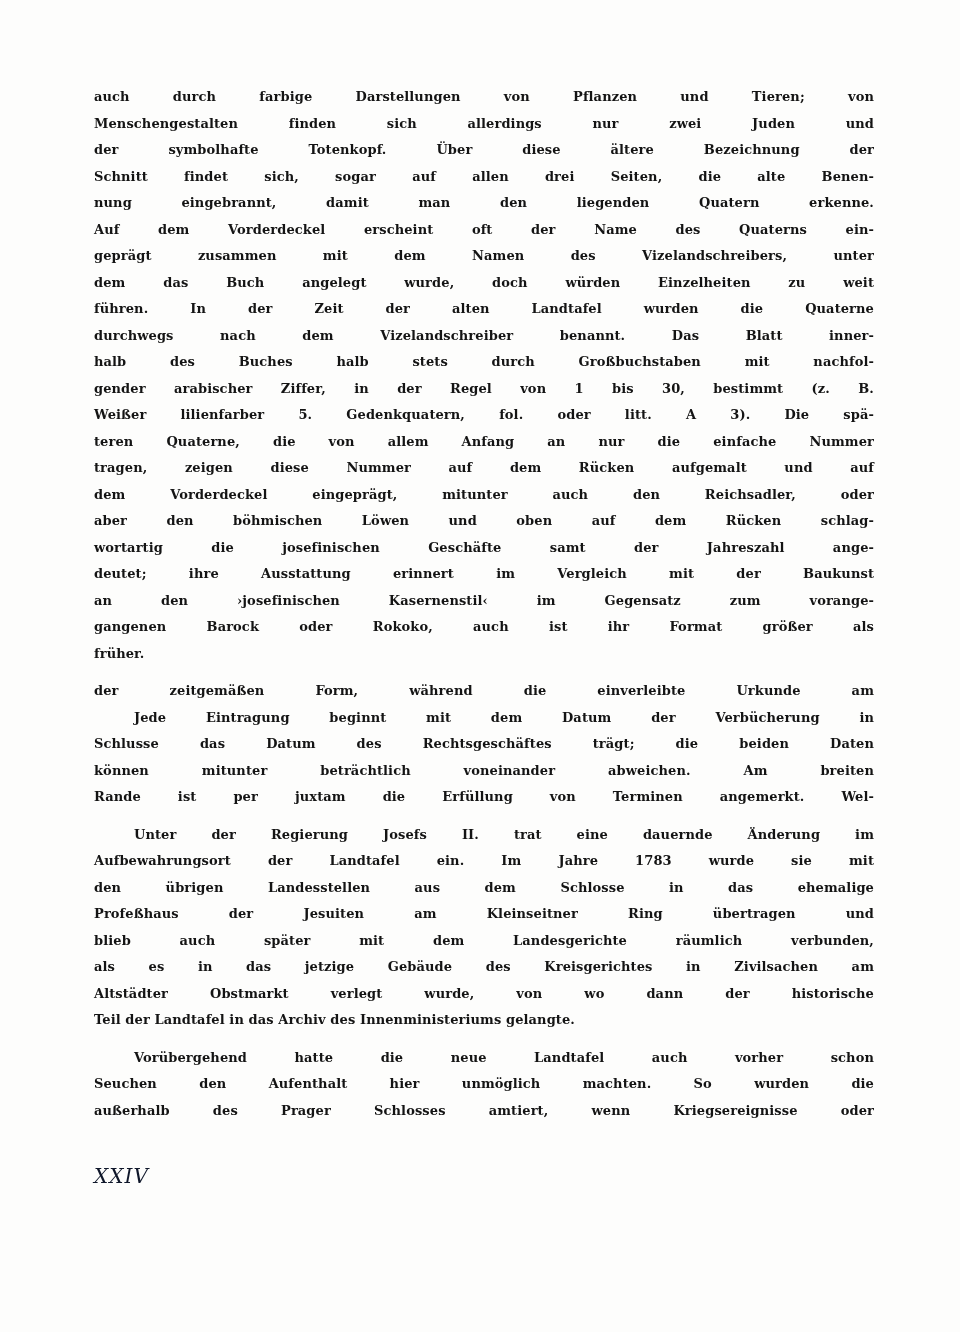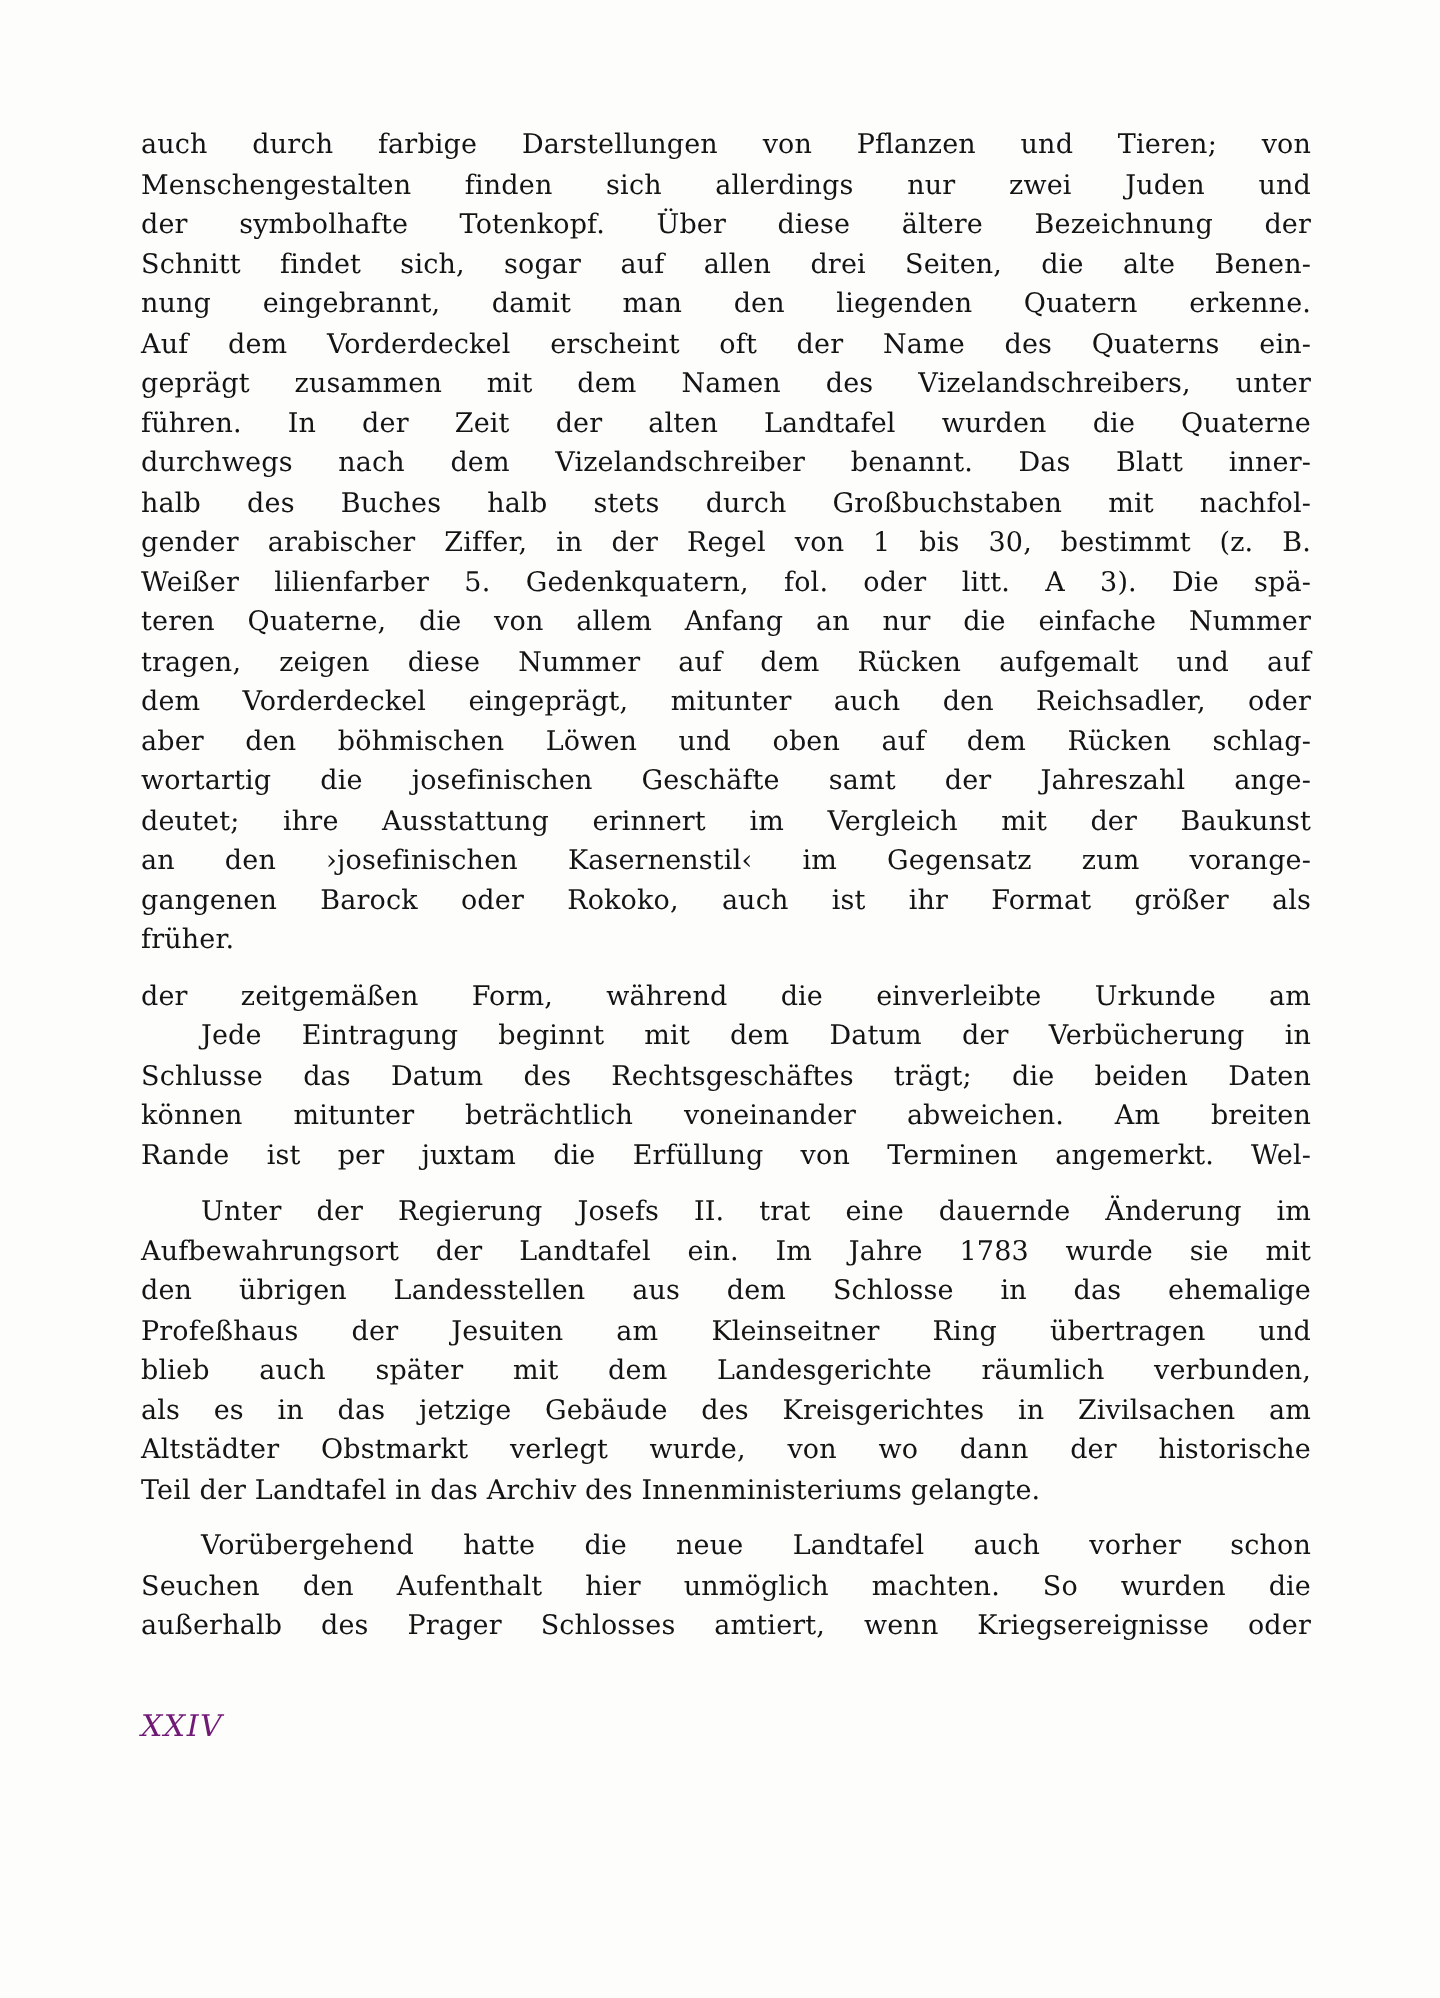--- a/index.html
+++ b/index.html
@@ -20,9 +20,10 @@
   }
   .text-block {
     width: 780px;
-    font-size: 18px;
+    font-size: 13px;
     line-height: 26.5px;
     letter-spacing: 0.1px;
+    font-weight: bold;
   }
   .paragraph { margin: 0; }
   .paragraph + .paragraph { margin-top: 11px; }

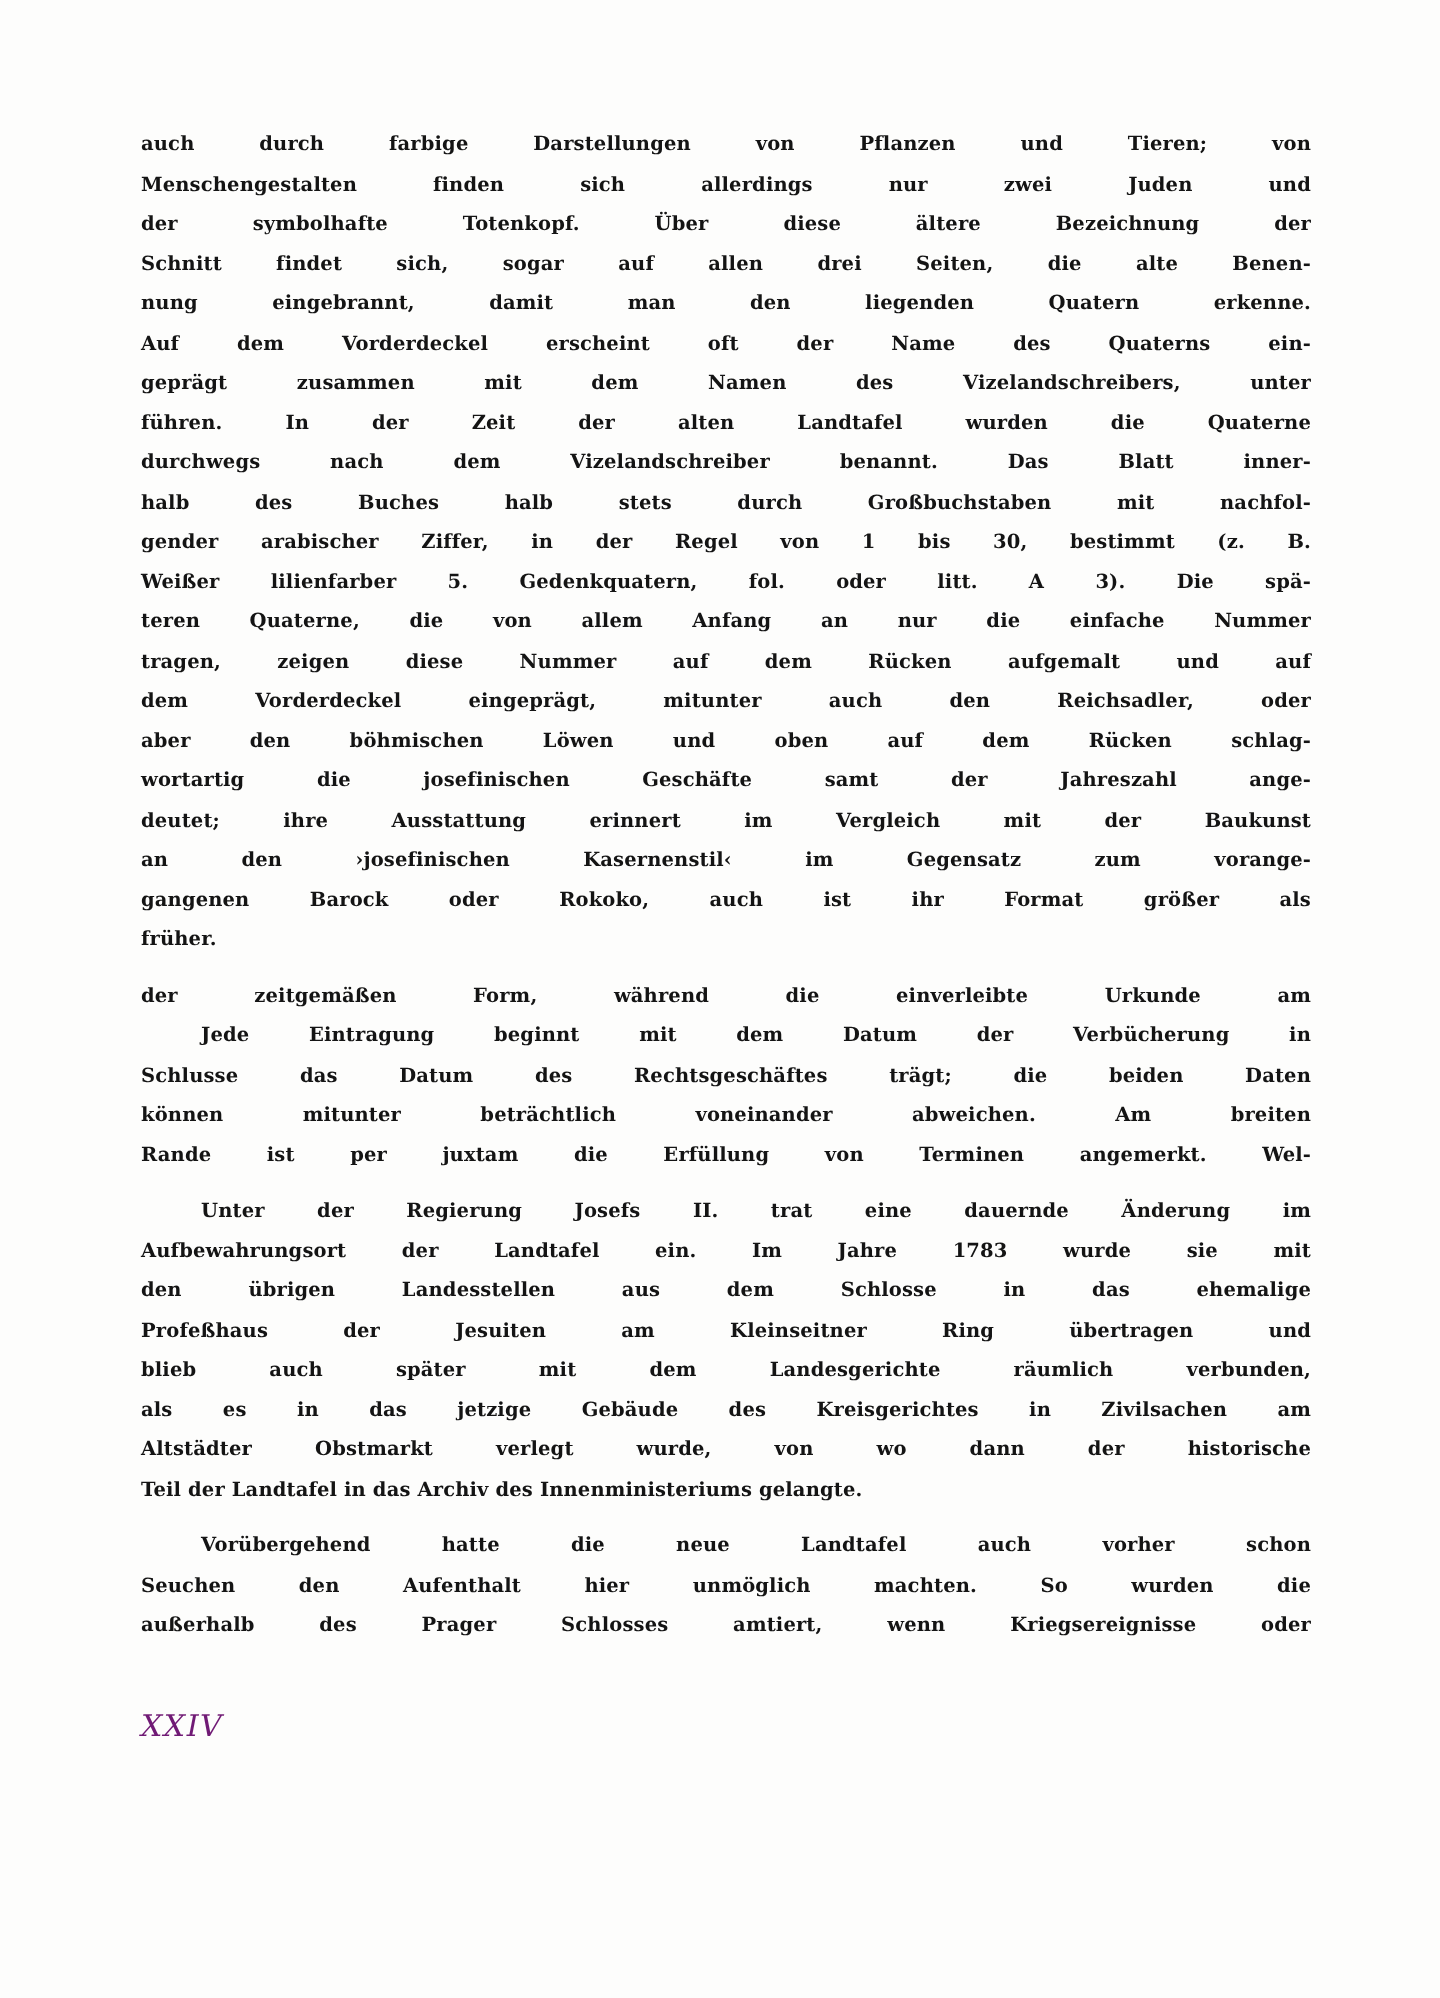--- a/index.html
+++ b/index.html
@@ -59,6 +59,7 @@
         <div class="line">nung eingebrannt, damit man den liegenden Quatern erkenne.</div>
         <div class="line">Auf dem Vorderdeckel erscheint oft der Name des Quaterns ein-</div>
         <div class="line">geprägt zusammen mit dem Namen des Vizelandschreibers, unter</div>
+        <div class="line">dem das Buch angelegt wurde, doch würden Einzelheiten zu weit</div>
         <div class="line">führen. In der Zeit der alten Landtafel wurden die Quaterne</div>
         <div class="line">durchwegs nach dem Vizelandschreiber benannt. Das Blatt inner-</div>
         <div class="line">halb des Buches halb stets durch Großbuchstaben mit nachfol-</div>

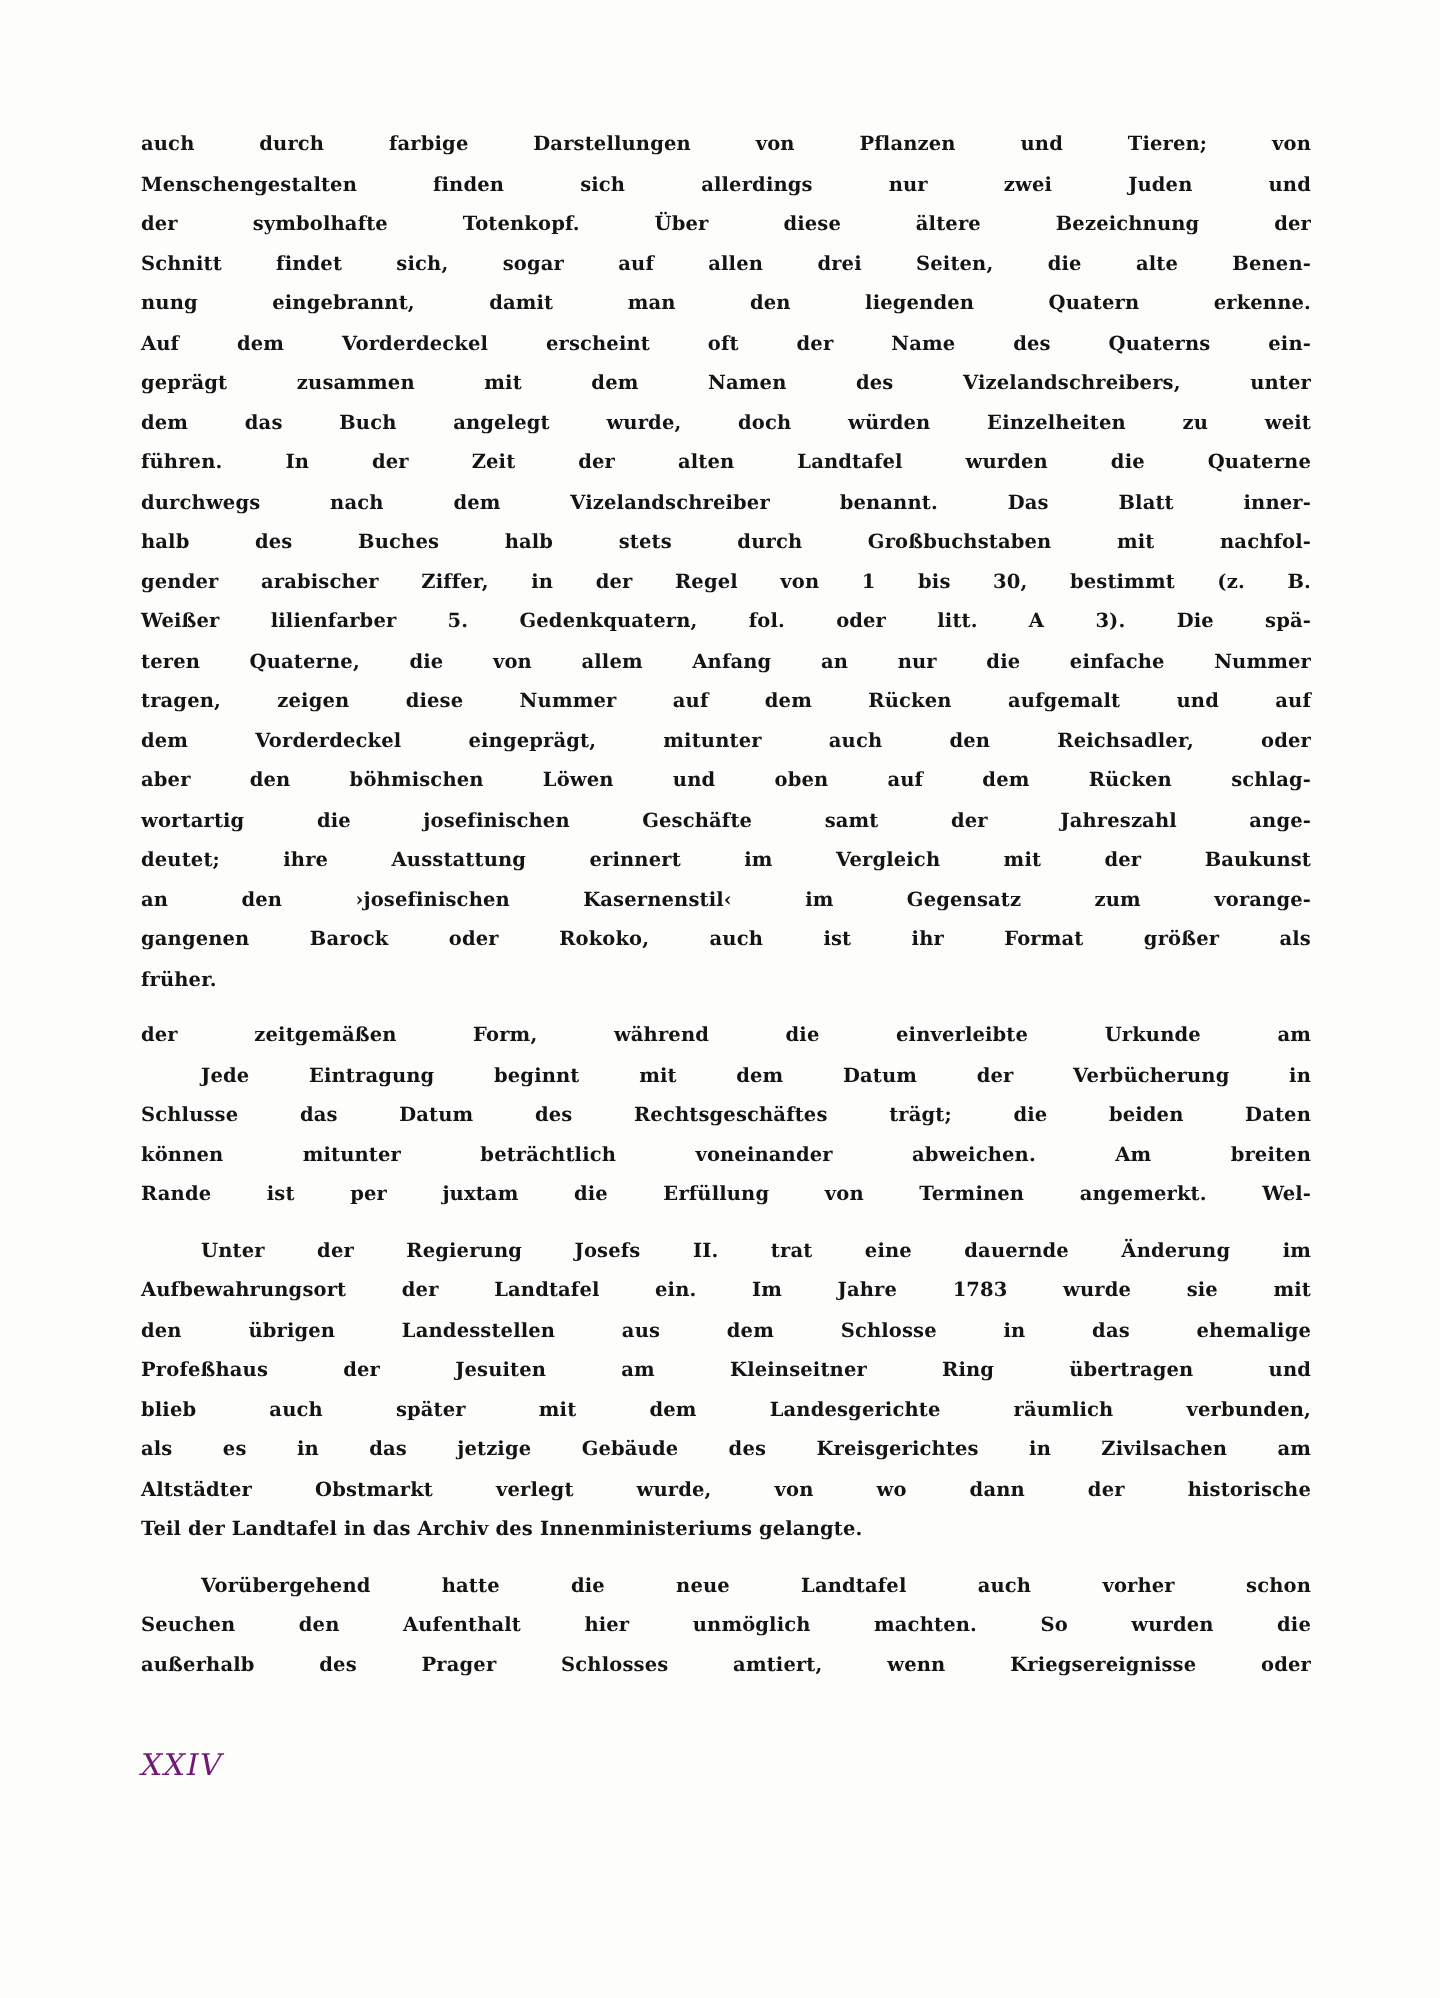--- a/index.html
+++ b/index.html
@@ -43,7 +43,7 @@
     font-style: italic;
     font-size: 20px;
     letter-spacing: 1px;
-    color: #701a75;
+    color: #0f172a;
   }
 </style>
 </head>

